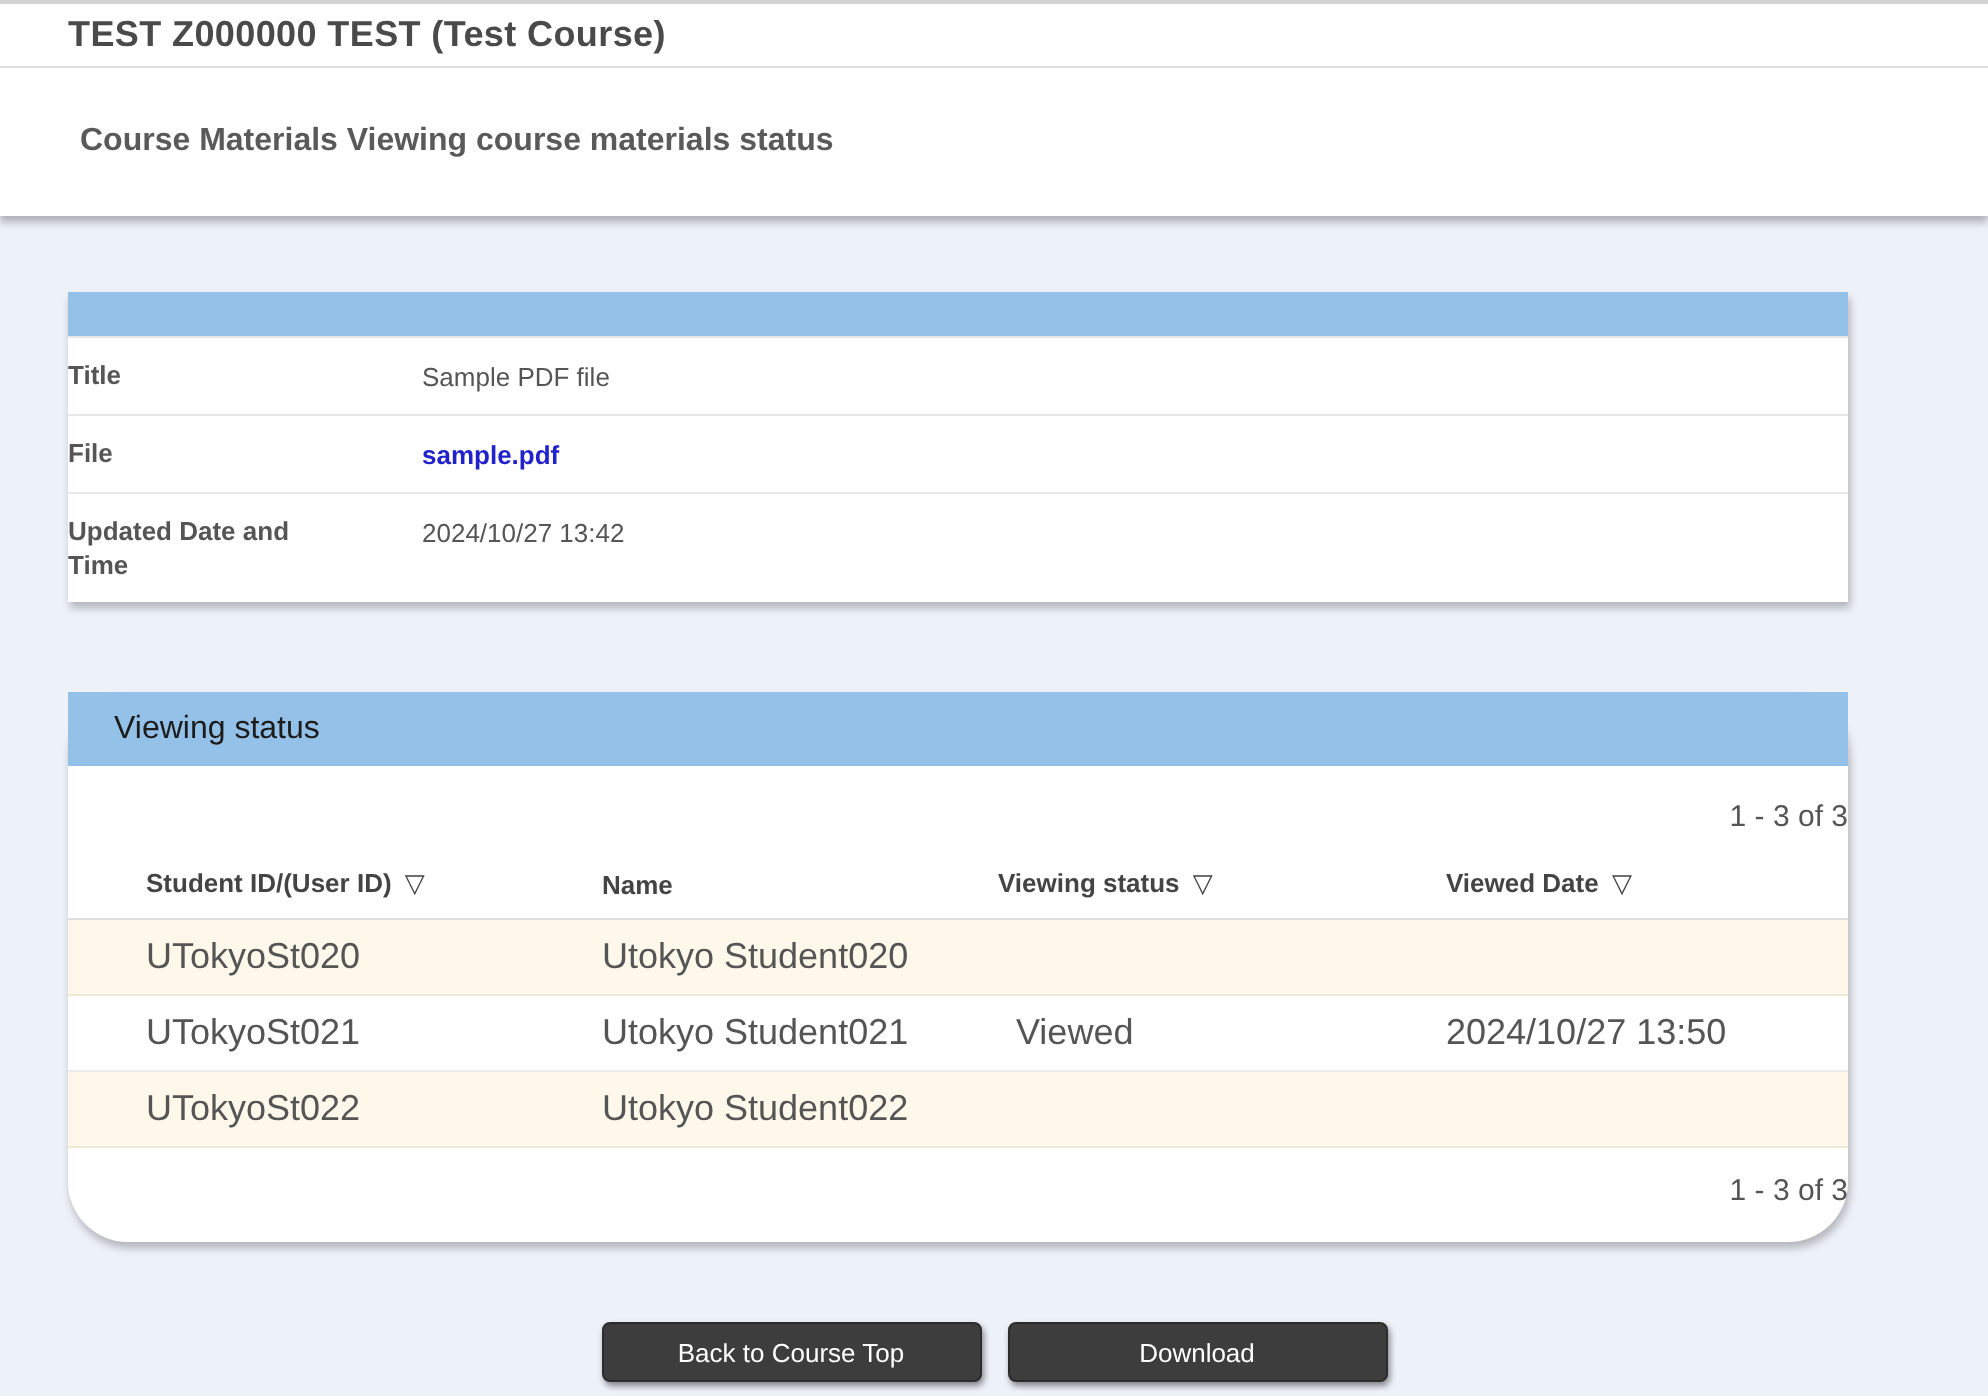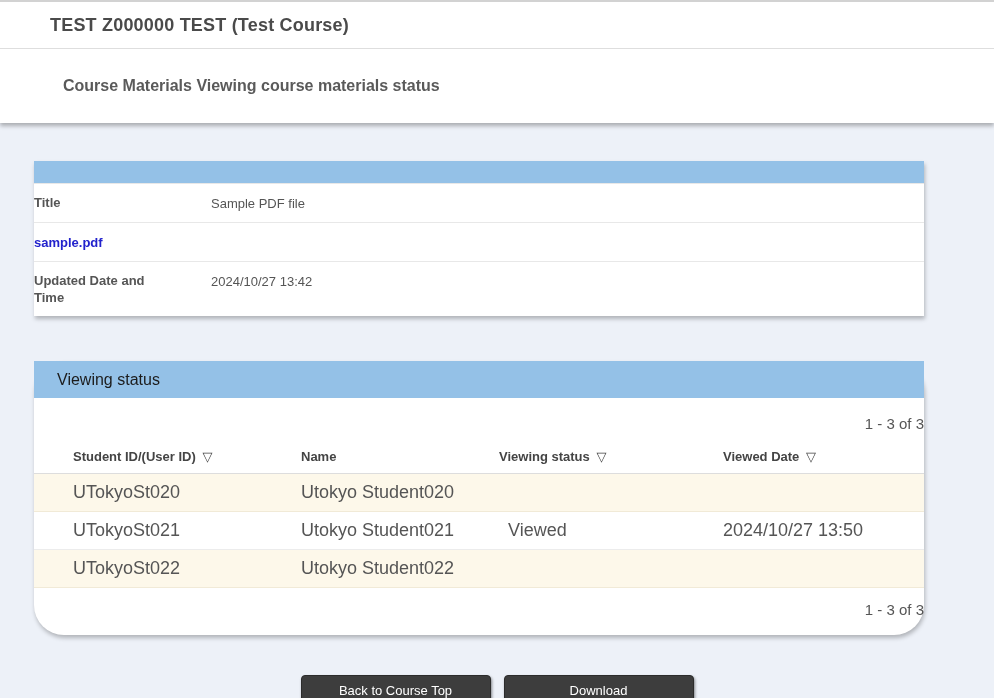--- a/index.html
+++ b/index.html
@@ -19,10 +19,10 @@
     z-index: 2;
   }
   .title-bar {
-    height: 47px;
+    height: 32px;
     display: flex;
     align-items: center;
-    padding-left: 50px;
+    padding-left: 34px;
     border-bottom: 1px solid #dedede;
   }
   .page-title {

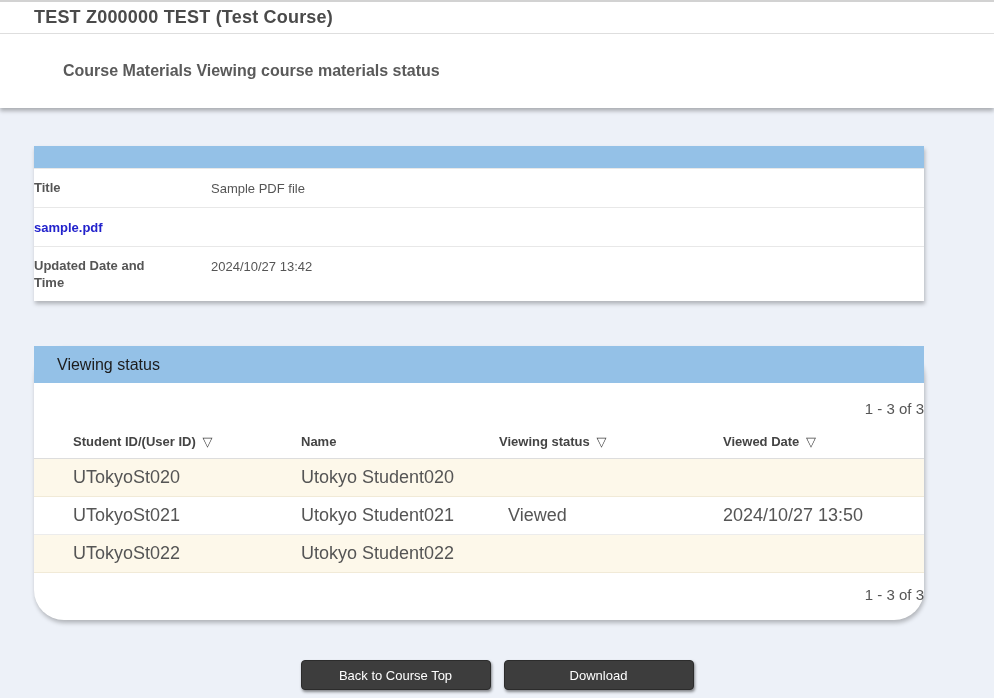--- a/index.html
+++ b/index.html
@@ -41,7 +41,6 @@
     font-size: 16px;
     font-weight: bold;
     color: #5a5a5a;
-    margin-left: 23px;
   }
 
   

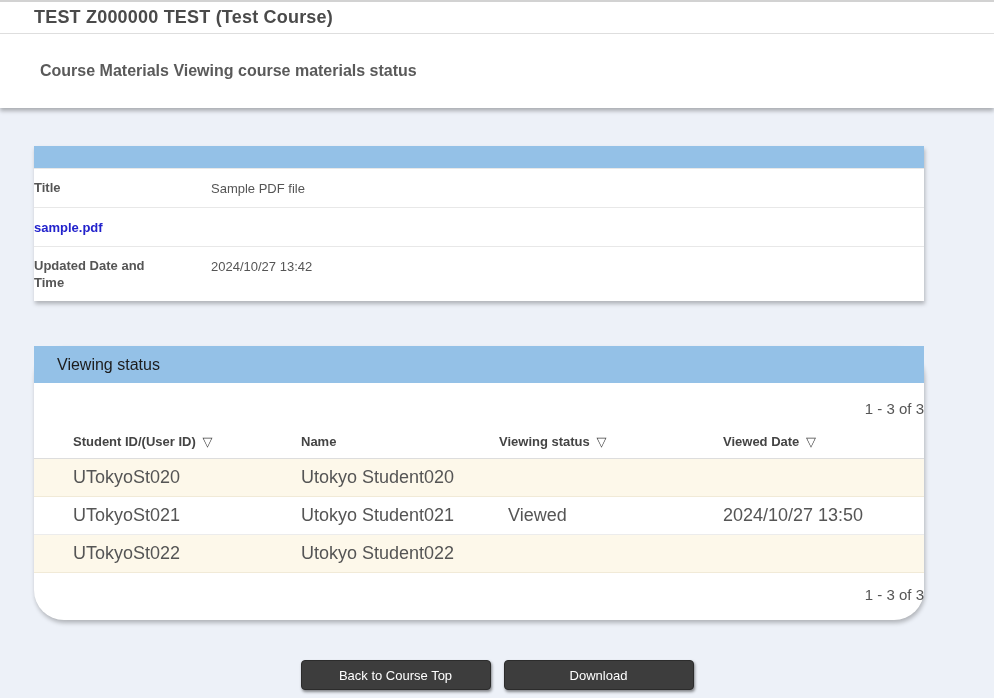--- a/index.html
+++ b/index.html
@@ -186,6 +186,7 @@
     </div>
 
     <div class="info-row">
+      <div class="info-label">File</div>
       <div class="info-value">
         <a class="file-link">sample.pdf</a>
       </div>

